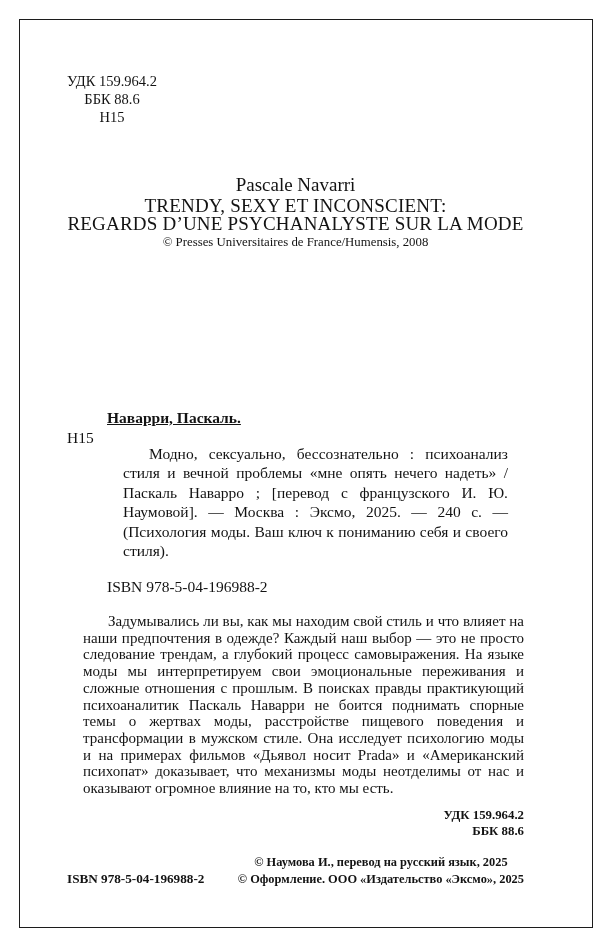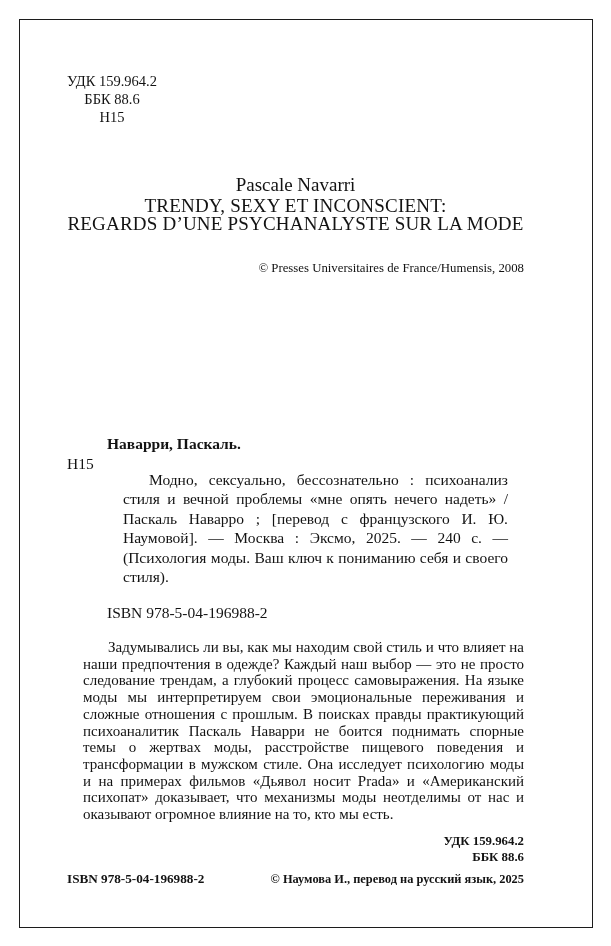--- a/index.html
+++ b/index.html
@@ -49,8 +49,7 @@
     letter-spacing: 0.2px;
   }
   .copyright-block {
-    margin-top: 26px;
-    text-align: right;
+    text-align: center;
     font-size: 12.8px;
     line-height: 16.5px;
   }

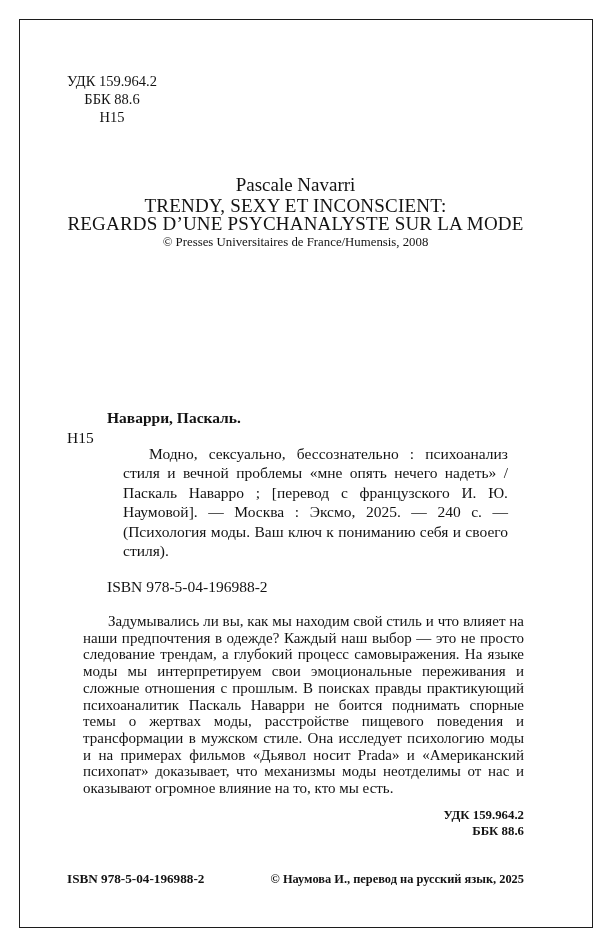--- a/index.html
+++ b/index.html
@@ -71,6 +71,7 @@
   .bib-author {
     margin: 0;
     font-weight: bold;
+    text-decoration: underline;
   }
   .bib-desc {
     margin: 16px;

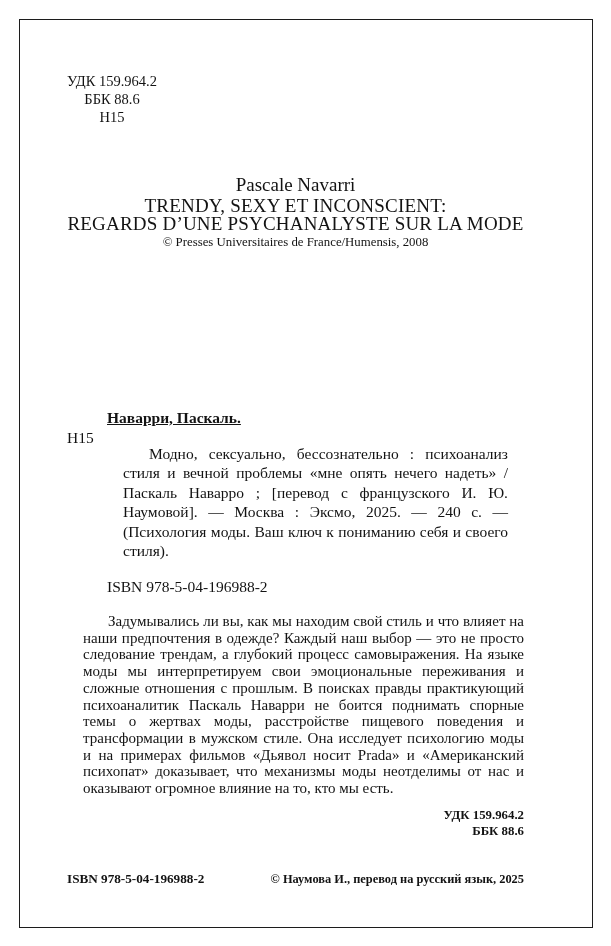--- a/index.html
+++ b/index.html
@@ -155,6 +155,7 @@
     <div class="footer-isbn">ISBN 978-5-04-196988-2</div>
     <div class="footer-copyrights">
       <div>© Наумова И., перевод на русский язык, 2025</div>
+      <div>© Оформление. ООО «Издательство «Эксмо», 2025</div>
     </div>
   </div>
 

